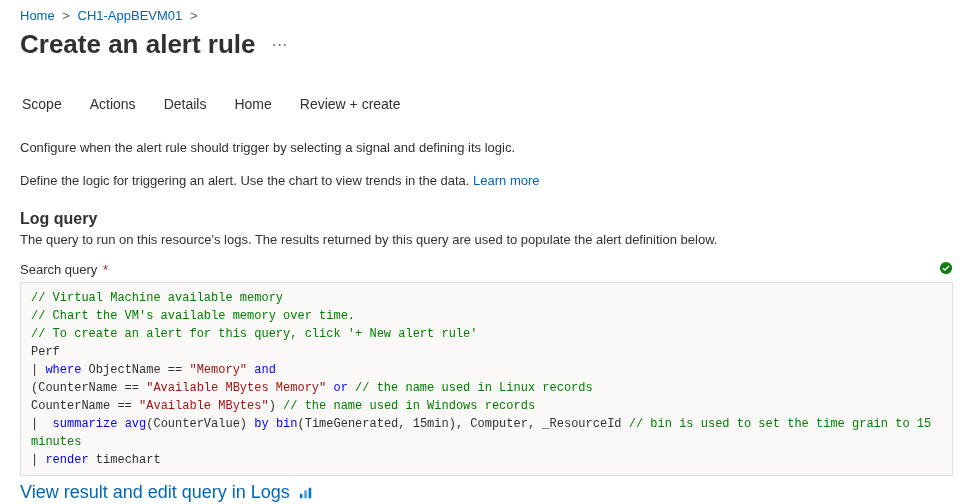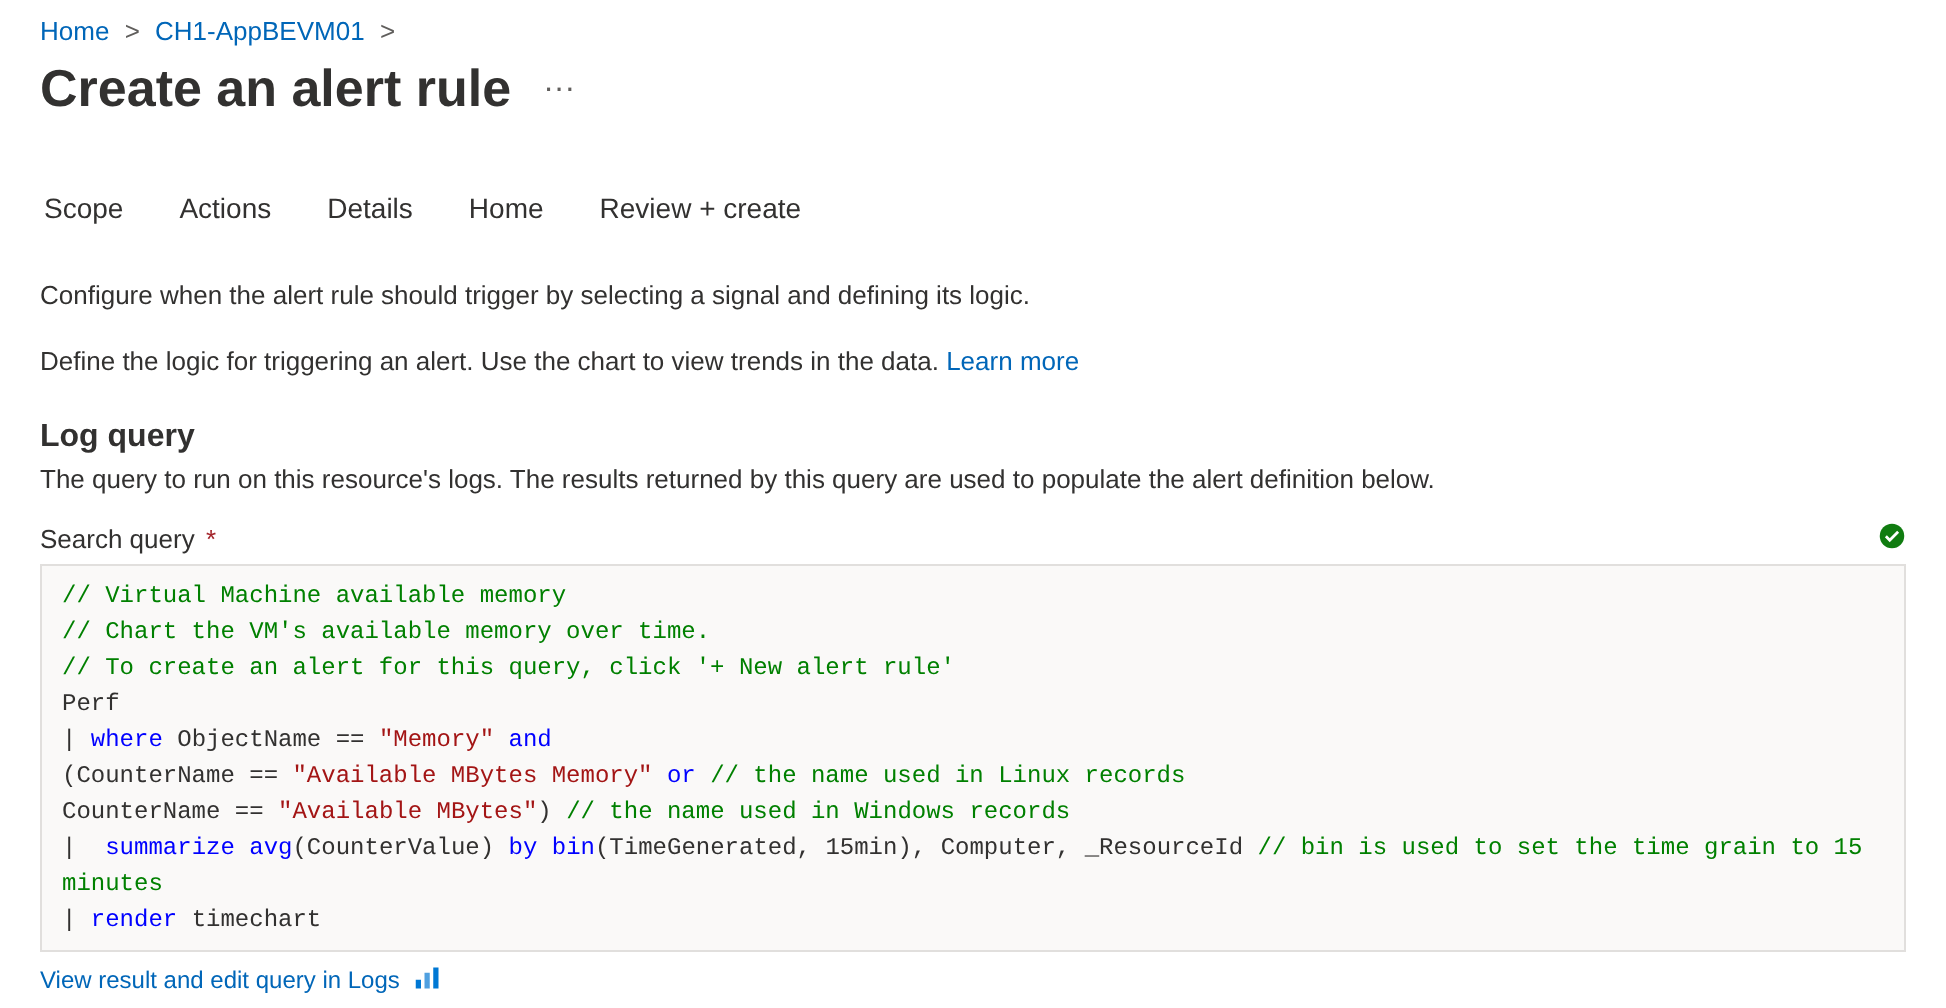--- a/index.html
+++ b/index.html
@@ -49,7 +49,7 @@
   .code-pipe { color: #323130; }
   .code-plain { color: #323130; text-align: center; }
 
-  .view-link { margin-top: 6px; font-size: 12px; }
+  .view-link { margin-top: 6px; font-size: 18px; }
   .view-link a { color: #0066b8; text-decoration: none; }
   .view-link .logs-icon { display:inline-block; vertical-align: -2px; margin-left:4px; }
 </style>

